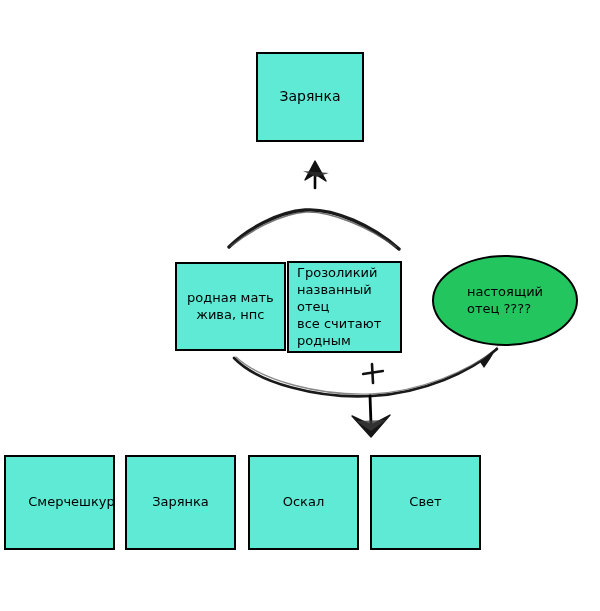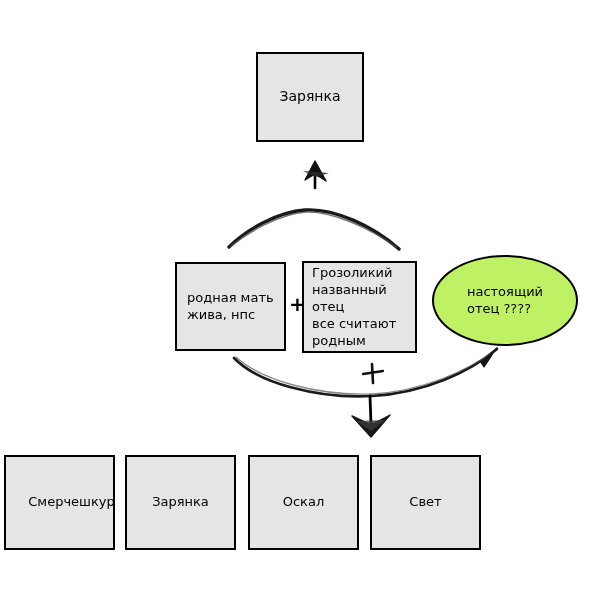--- a/index.html
+++ b/index.html
@@ -21,7 +21,7 @@
   .node {
     position: absolute;
     box-sizing: border-box;
-    background: #e5e5e5;
+    background: #5eead4;
     border: 2px solid #000000;
     display: flex;
     align-items: center;

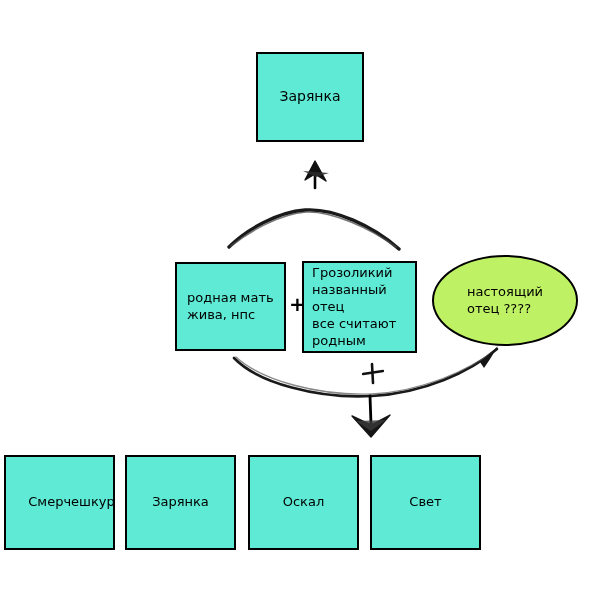--- a/index.html
+++ b/index.html
@@ -64,7 +64,7 @@
     padding-right: 6px;
   }
   #node-grozolikiy {
-    left: 302px;
+    left: 287px;
     top: 261px;
     width: 115px;
     height: 92px;

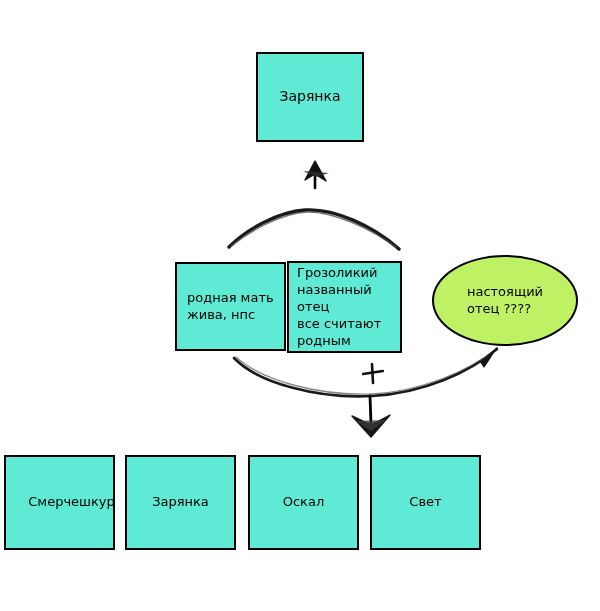--- a/index.html
+++ b/index.html
@@ -62,6 +62,7 @@
   #node-mother .node-label {
     padding-left: 10px;
     padding-right: 6px;
+    text-align: center;
   }
   #node-grozolikiy {
     left: 287px;

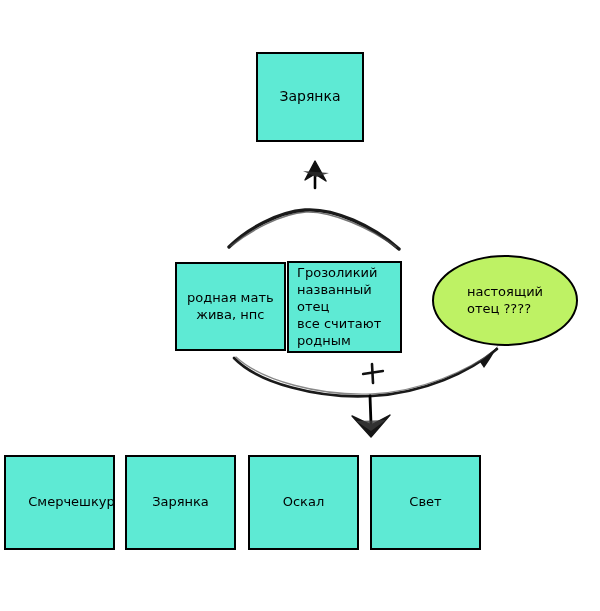--- a/index.html
+++ b/index.html
@@ -86,7 +86,7 @@
     width: 146px;
     height: 91px;
     box-sizing: border-box;
-    background: #bef264;
+    background: #22c55e;
     border: 2px solid #000000;
     border-radius: 50%;
     display: flex;

